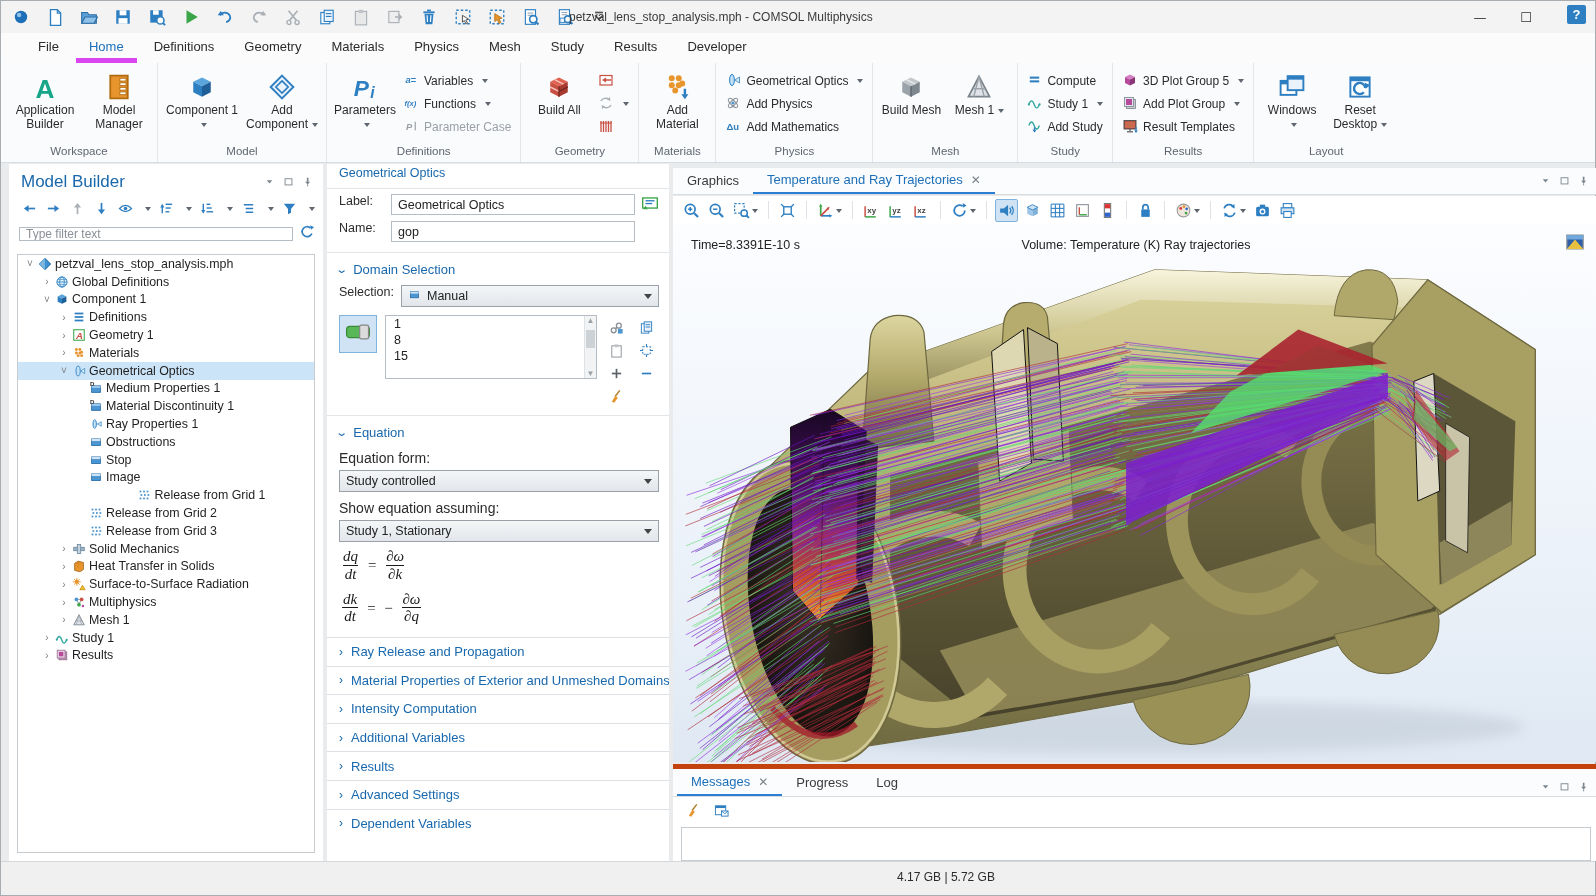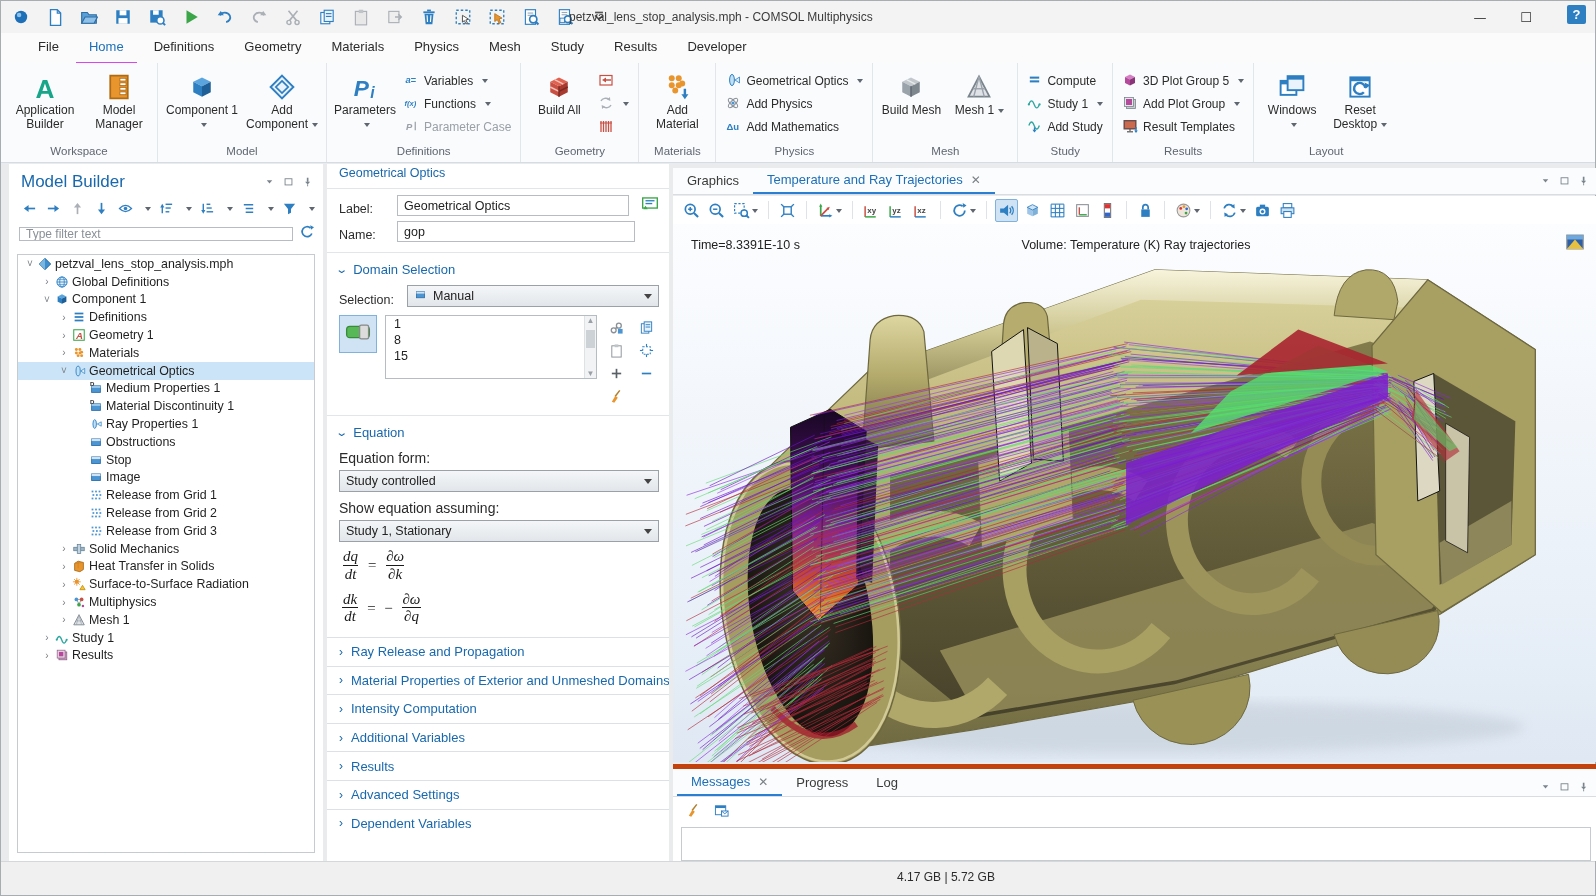--- a/index.html
+++ b/index.html
@@ -18,7 +18,7 @@
   
   #menubar { position:absolute; left:0; top:32px; width:100%; height:30px; background:#fbfbfc; display:flex; align-items:center; padding-left:24px; gap:4px; }
   .mtab { padding:0 13px; height:30px; line-height:28px; font-size:13px; color:#2b2b2b; cursor:default; }
-  .mtab.active { color:#1d6fb8; border-bottom:1px solid #d946ef; }
+  .mtab.active { color:#1d6fb8; border-bottom:5px solid #d946ef; }
   #help-btn { position:absolute; right:9px; top:4px; width:19px; height:19px; background:#2e7fc2; color:#fff; font-weight:bold; font-size:13px; text-align:center; line-height:19px; border-radius:2px; }
 
   

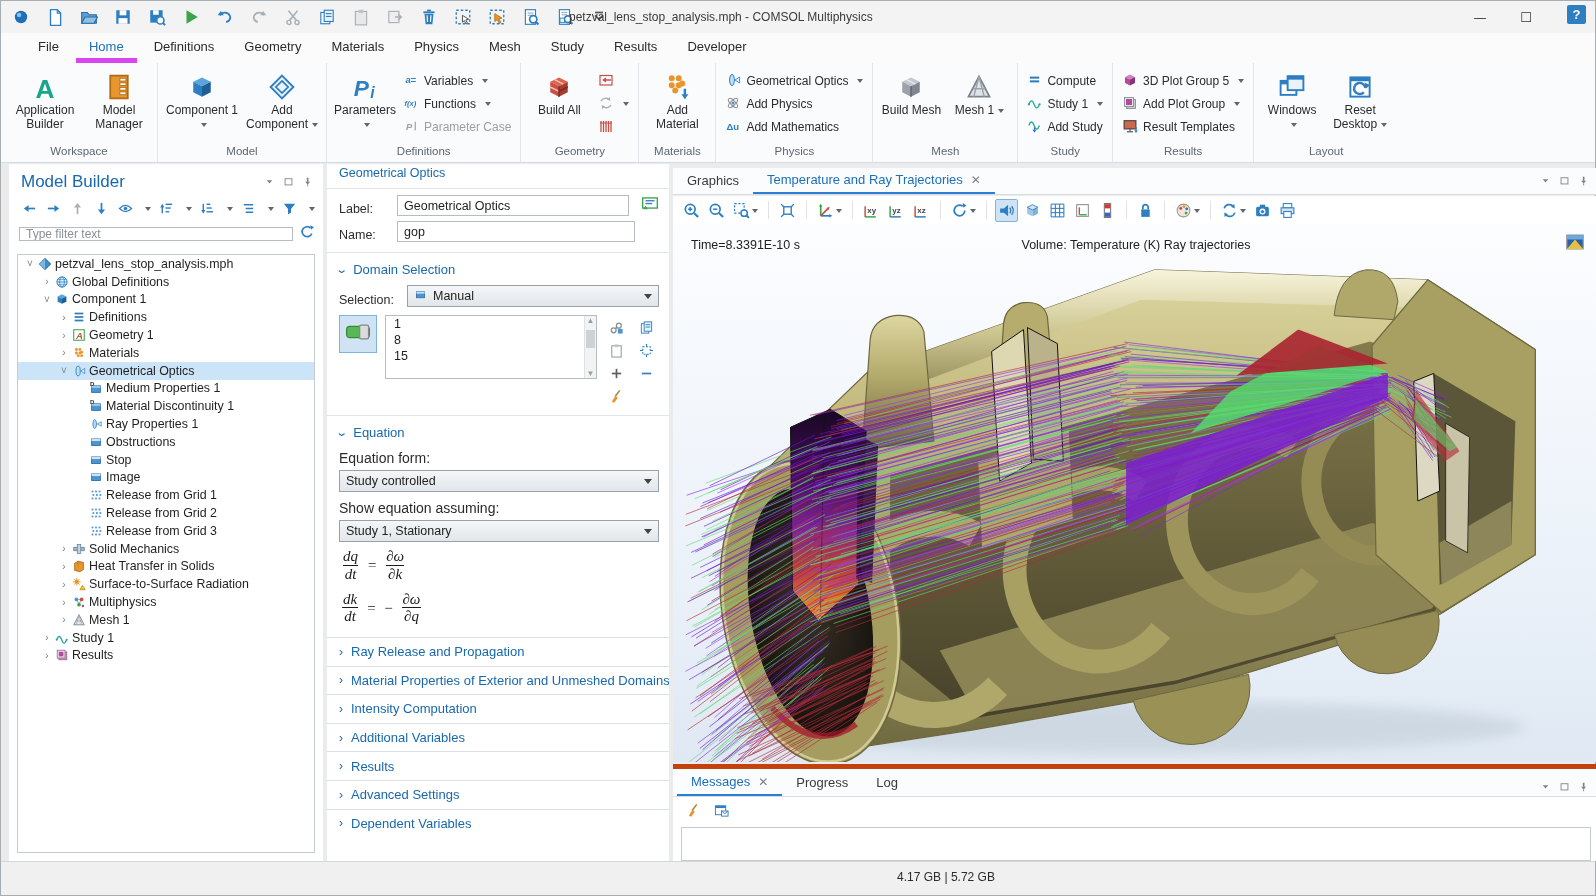--- a/index.html
+++ b/index.html
@@ -61,7 +61,7 @@
 
   
   .s-sub { font-size:12.5px; color:#1868ad; padding:2px 12px 8px 12px; border-bottom:1px solid #e3e6e9; }
-  .s-row { display:flex; align-items:flex-end; padding:5px 10px 0 12px; gap:12px; }
+  .s-row { display:flex; align-items:flex-start; padding:5px 10px 0 12px; gap:6px; }
   .s-cap { width:46px; font-size:12.5px; color:#2b2b2b; flex:none; }
   .s-input { flex:1; height:21px; border:1px solid #b6bcc3; font-size:12.5px; padding:0 6px; color:#222; font-family:"Liberation Sans",sans-serif; }
   .s-sect { display:flex; align-items:center; gap:7px; padding:9px 12px 6px 10px; border-top:1px solid #e3e6e9; margin-top:8px; }

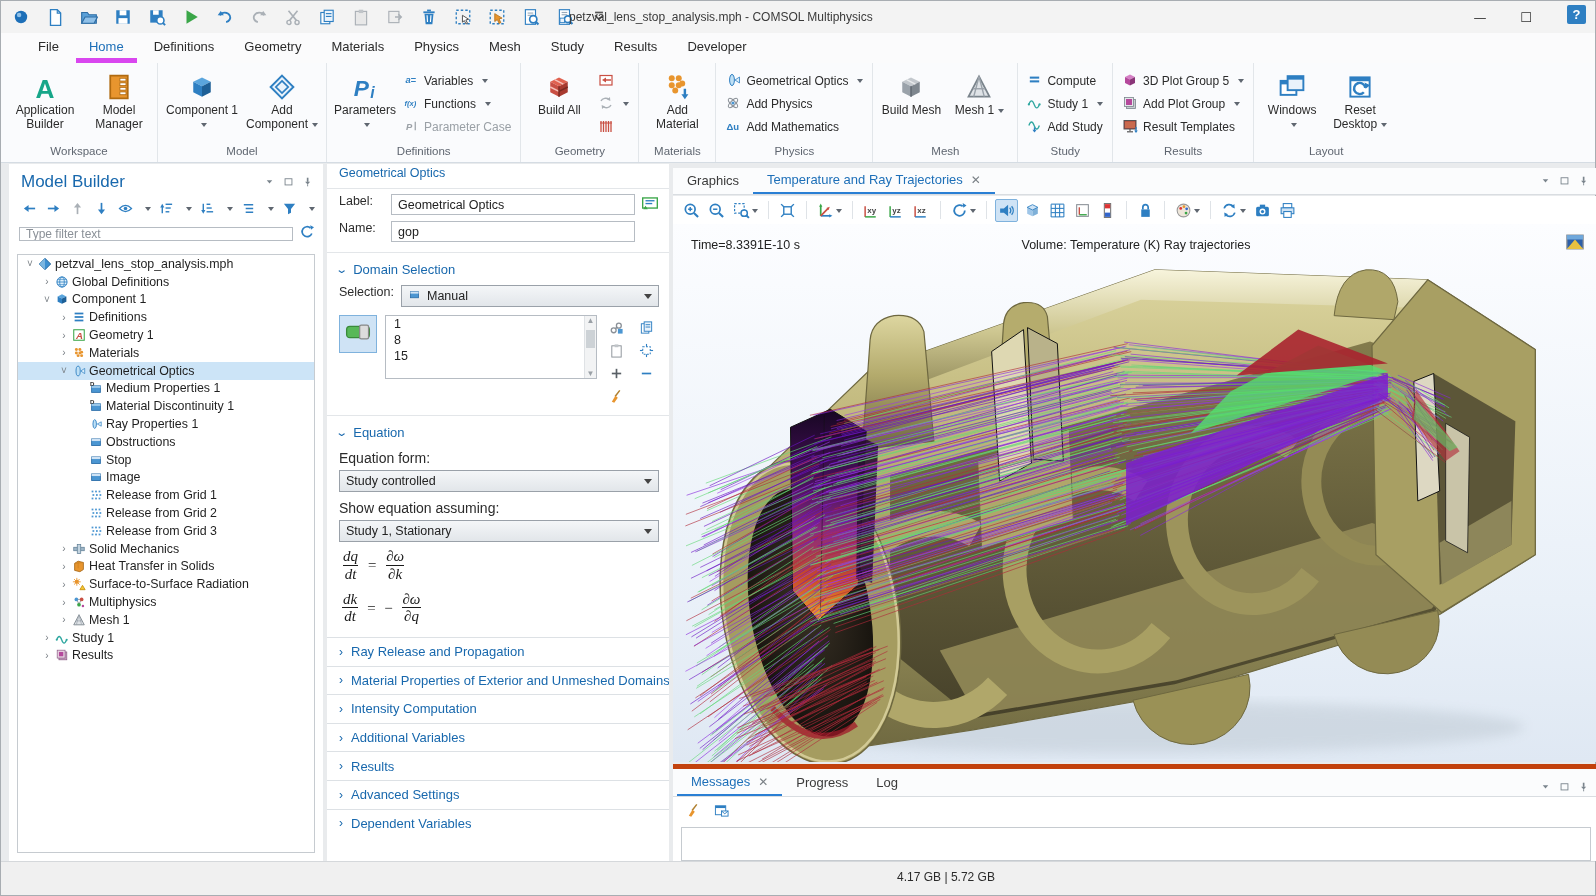--- a/index.html
+++ b/index.html
@@ -830,7 +830,7 @@
             </span>
             <span class="tlabel">Image</span>
           </div>
-          <div class="trow" style="padding-left: 57px;">
+          <div class="trow" style="padding-left: 57px; justify-content: center;">
             <span class="texp"></span>
             <span class="ticon">
               <svg viewBox="0 0 16 16" width="14" height="14">

